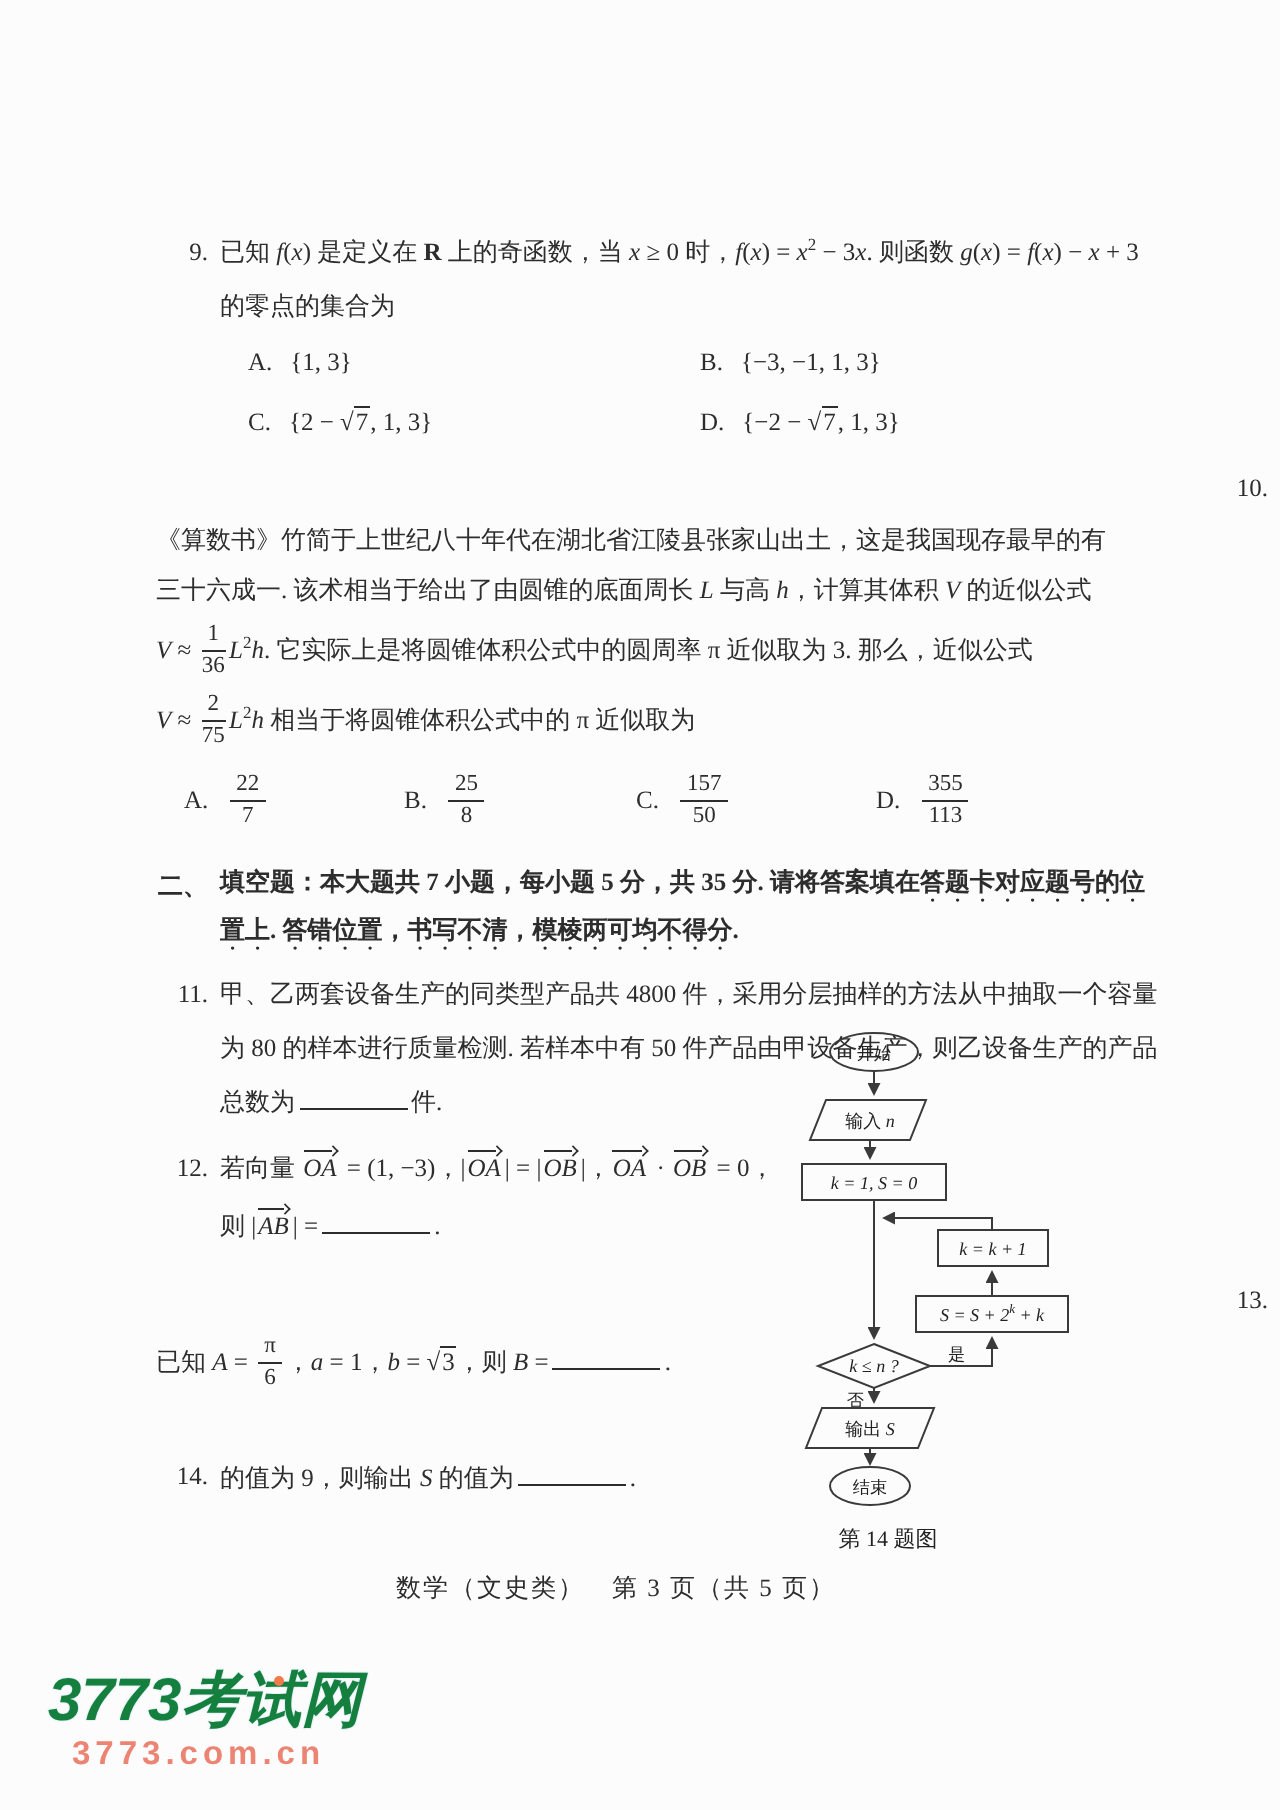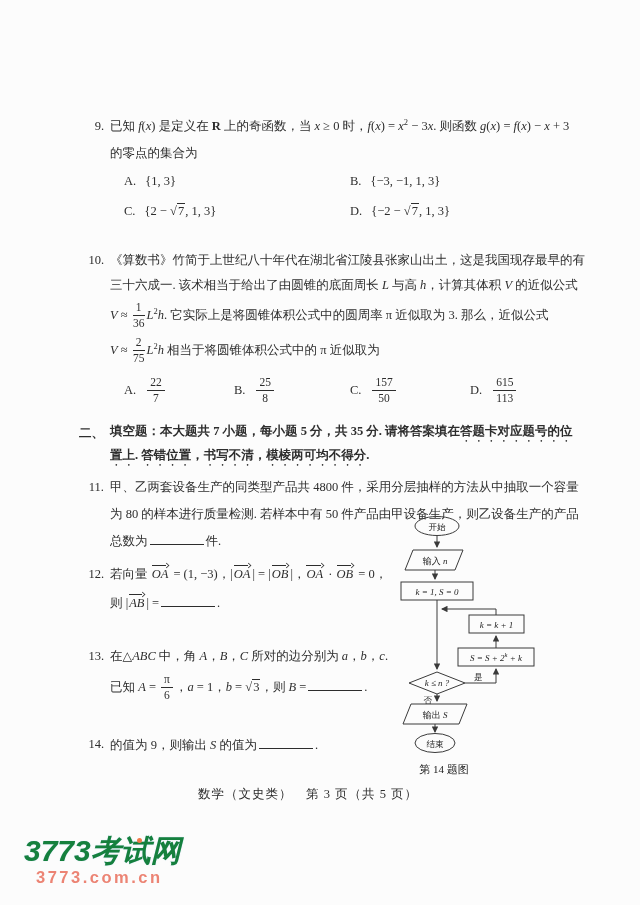--- a/index.html
+++ b/index.html
@@ -37,7 +37,7 @@
         text-emphasis:dot #2d2d2d;text-emphasis-position:under right;}
   .sec .qnum,.sec .line{font-weight:bold;}
   .sec .line{line-height:23px;}
-  .mt6{margin-top:6px;} .mt8{margin-top:24px;} .mt12{margin-top:12px;} .mt14{margin-top:26px;}
+  .mt6{margin-top:6px;} .mt8{margin-top:8px;flex-direction:column;} .mt12{margin-top:12px;} .mt14{margin-top:26px;}
   
   .fc{position:absolute;left:391px;top:505px;width:178px;height:280px;}
   .fc svg{display:block;}

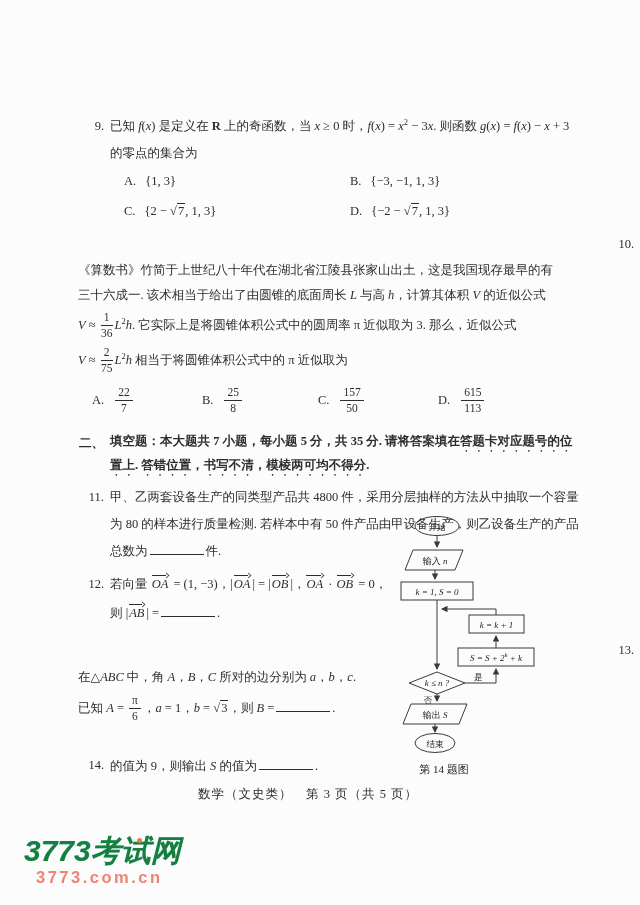--- a/index.html
+++ b/index.html
@@ -101,7 +101,7 @@
                 <span class="den">50</span>
               </span></span></span>
         <span class="opt"><span class="optlabel">D.</span><span><span class="frac">
-                <span class="num">615</span>
+                <span class="num">355</span>
                 <span class="den">113</span>
               </span></span></span>
       </div>

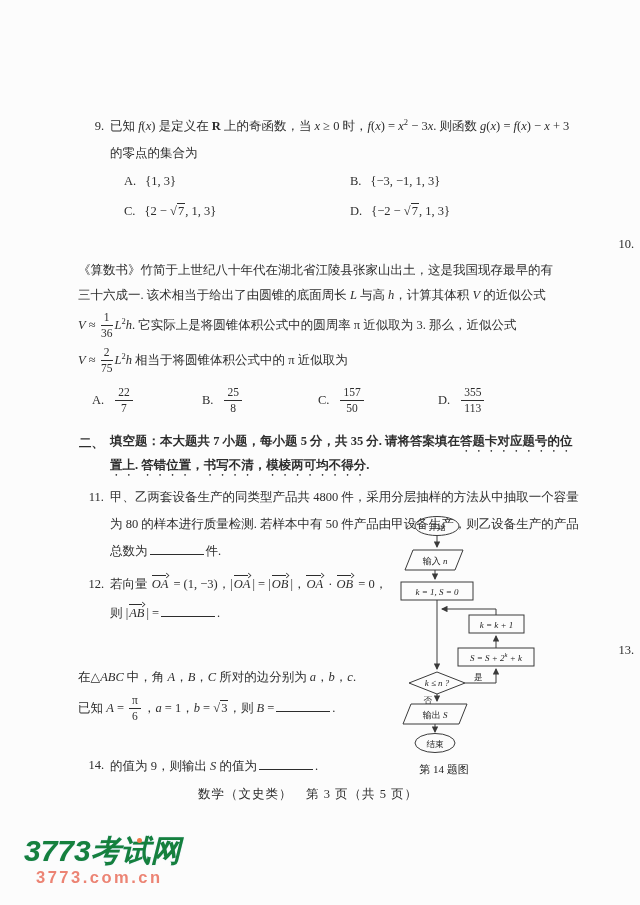--- a/index.html
+++ b/index.html
@@ -136,7 +136,6 @@
   <div class="q mt8">
     <span class="qnum">13.</span>
     <div class="qbody">
-      <div class="line">在△<i>ABC</i> 中，角 <i>A</i>，<i>B</i>，<i>C</i> 所对的边分别为 <i>a</i>，<i>b</i>，<i>c</i>.</div>
       <div class="line lhF">已知 <i>A</i> = <span class="frac">
             <span class="num">π</span>
             <span class="den">6</span>

